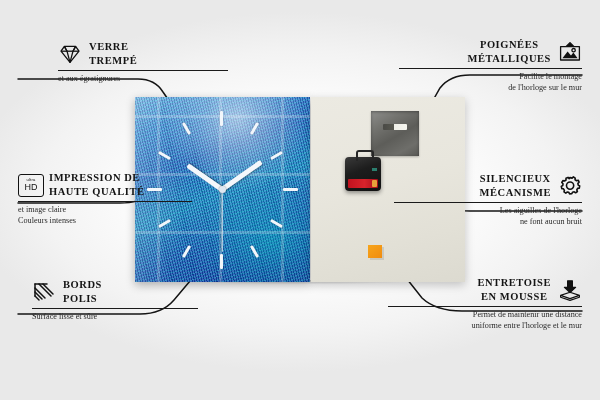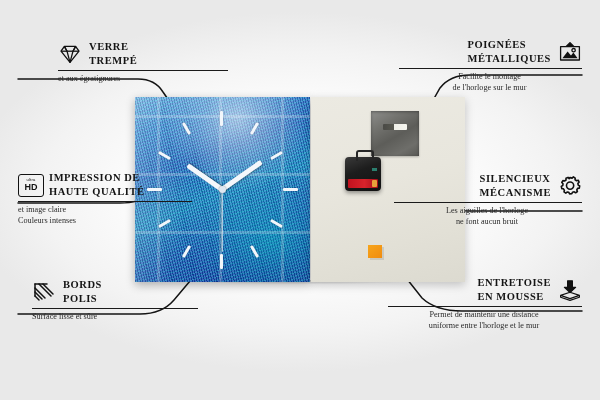--- a/index.html
+++ b/index.html
@@ -109,7 +109,7 @@
     font-weight:bold;font-size:10.5px;letter-spacing:.55px;
     color:#141414;line-height:13.5px;text-transform:uppercase;
   }
-  .callout.right .title{text-align:left;}
+  .callout.right .title{text-align:center;}
   .rule{height:1.3px;background:#1a1a1a;margin:3px 0 3px;}
   .sub{
     font-family:"Liberation Serif", serif;

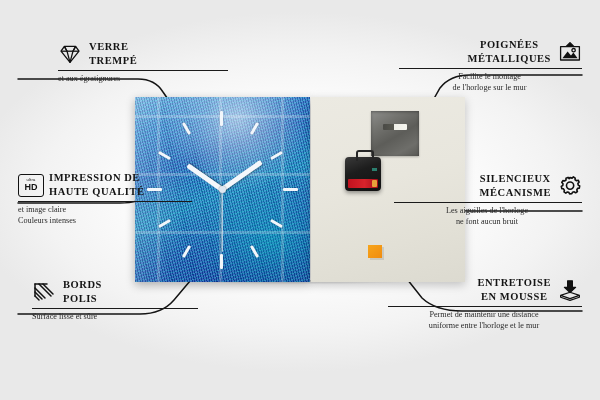--- a/index.html
+++ b/index.html
@@ -115,7 +115,7 @@
     font-family:"Liberation Serif", serif;
     font-size:8.2px;line-height:10.6px;color:#2a2a2a;
   }
-  .callout.right .sub{text-align:center;}
+  .callout.right .sub{text-align:right;}
   .icon{width:24px;height:22px;flex:0 0 24px;display:block;}
   .icon svg{display:block;width:100%;height:100%;}
 

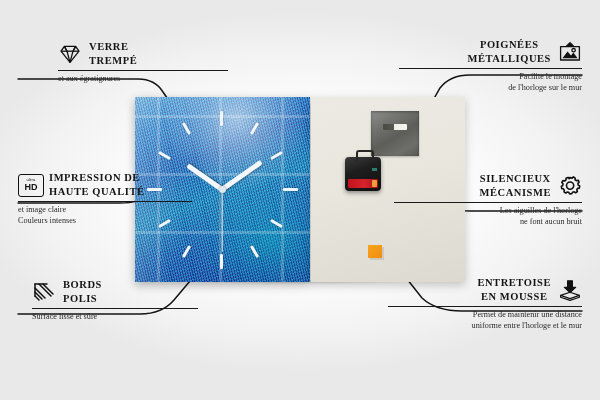--- a/index.html
+++ b/index.html
@@ -139,7 +139,7 @@
     font-family:"Liberation Sans", sans-serif;color:#111;
   }
   .hdbox .u{font-size:4.2px;letter-spacing:.2px;line-height:4.6px;}
-  .hdbox .h{font-size:9px;font-weight:bold;line-height:9.4px;}
+  .hdbox .h{font-size:9px;font-weight:normal;line-height:9.4px;}
 </style>
 </head>
 <body>

